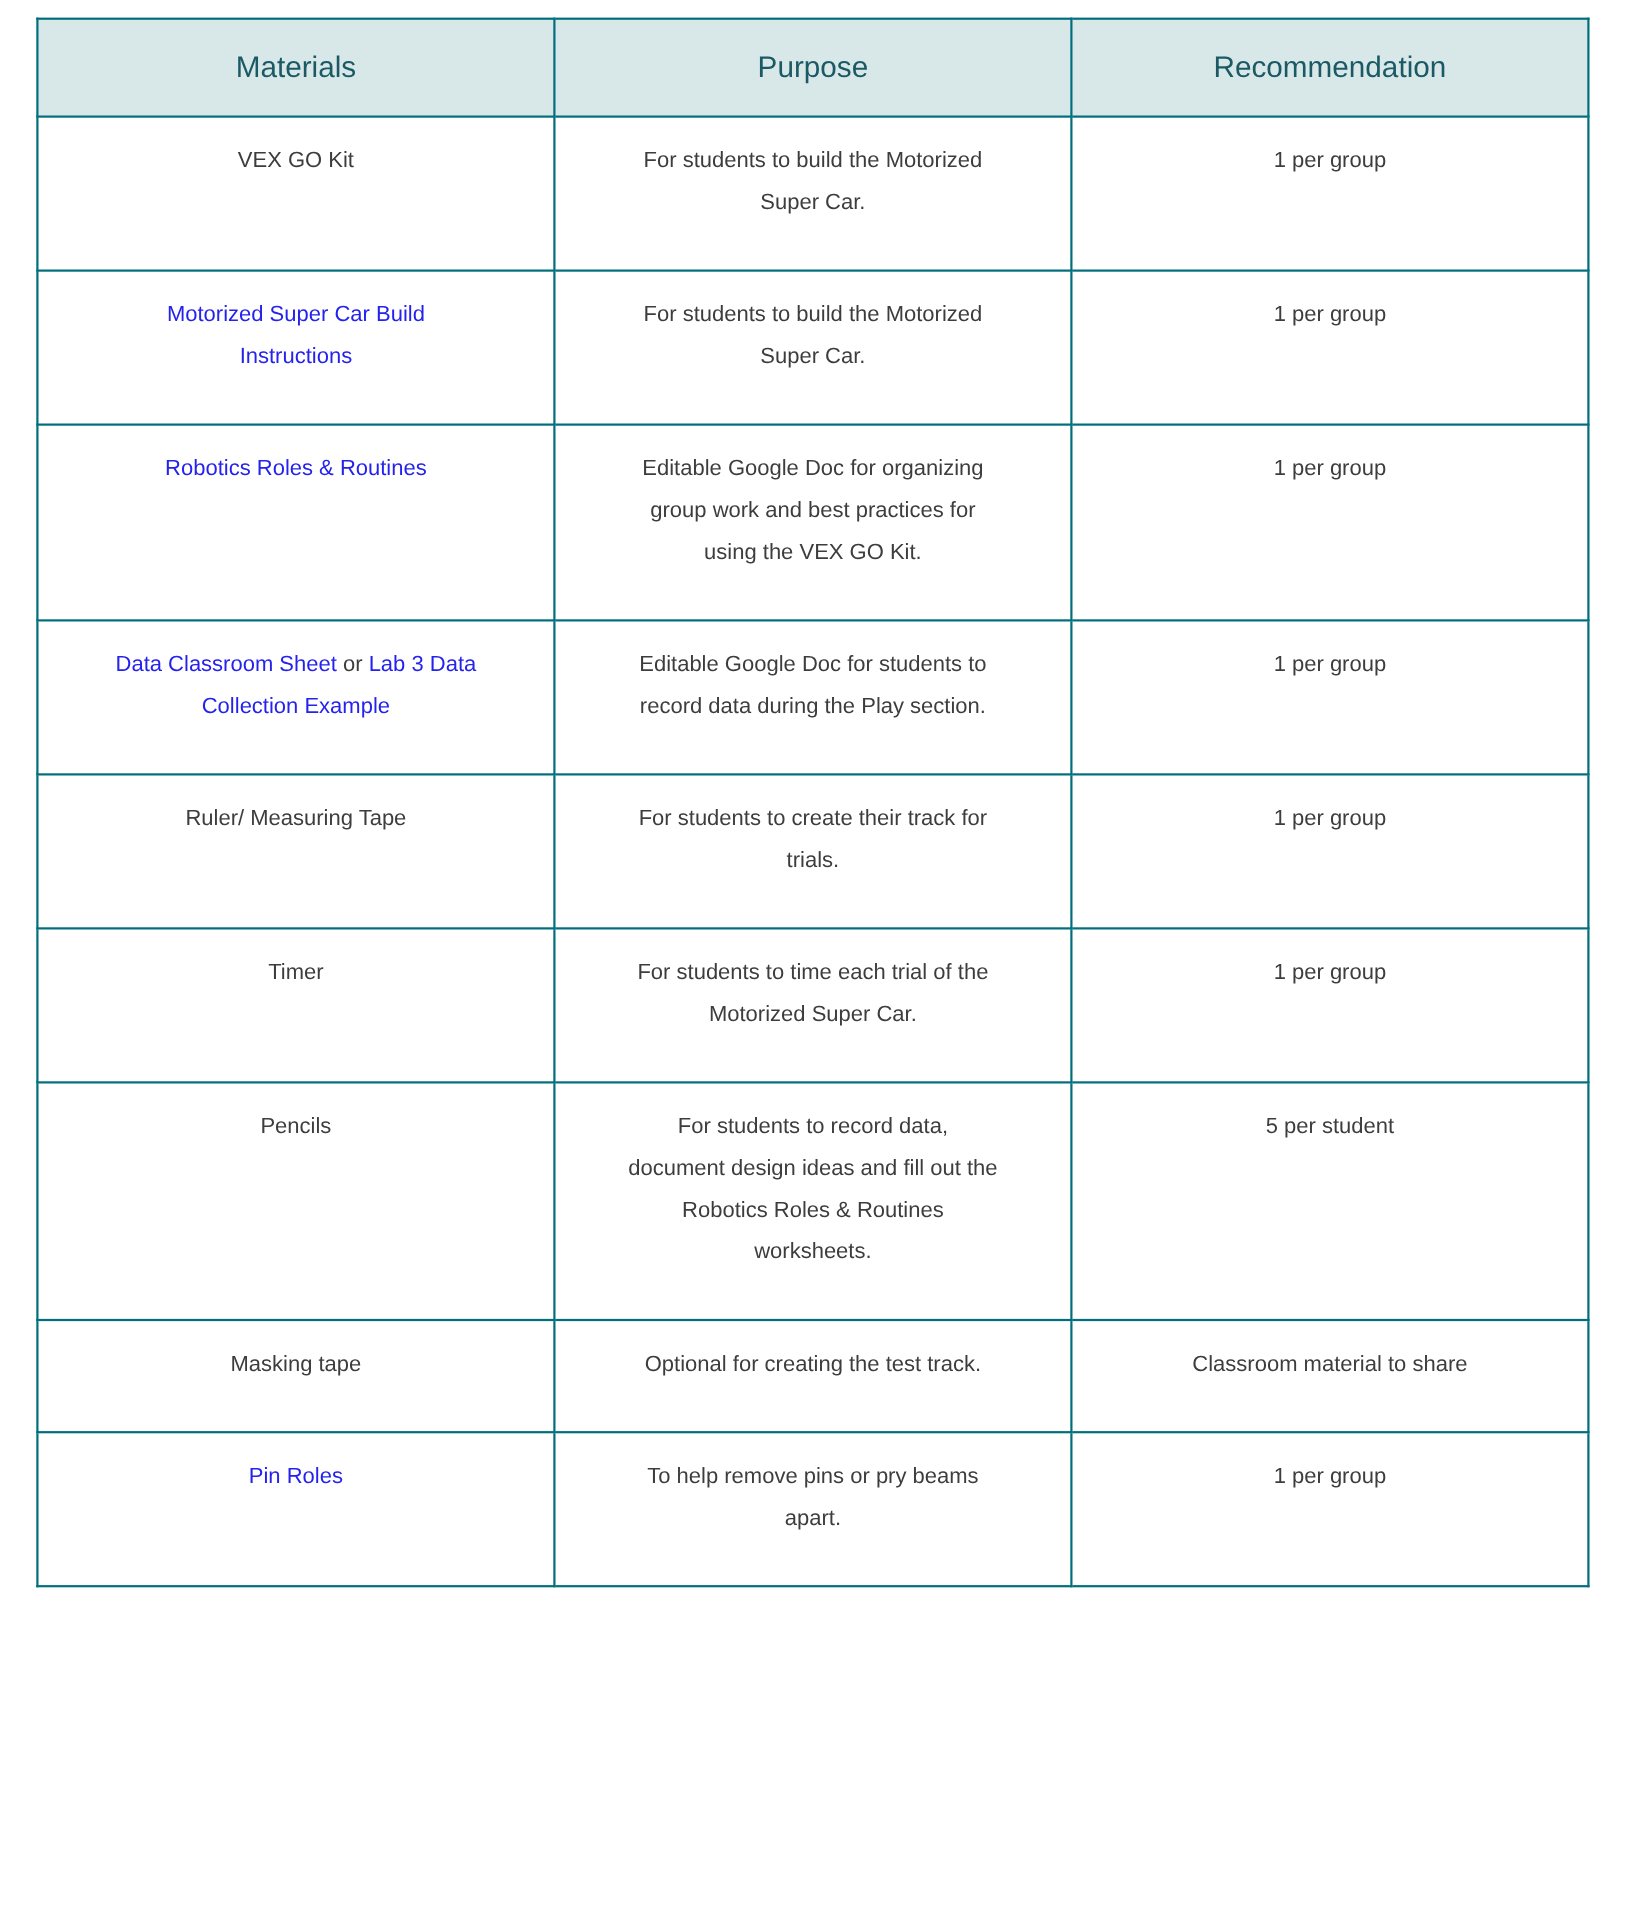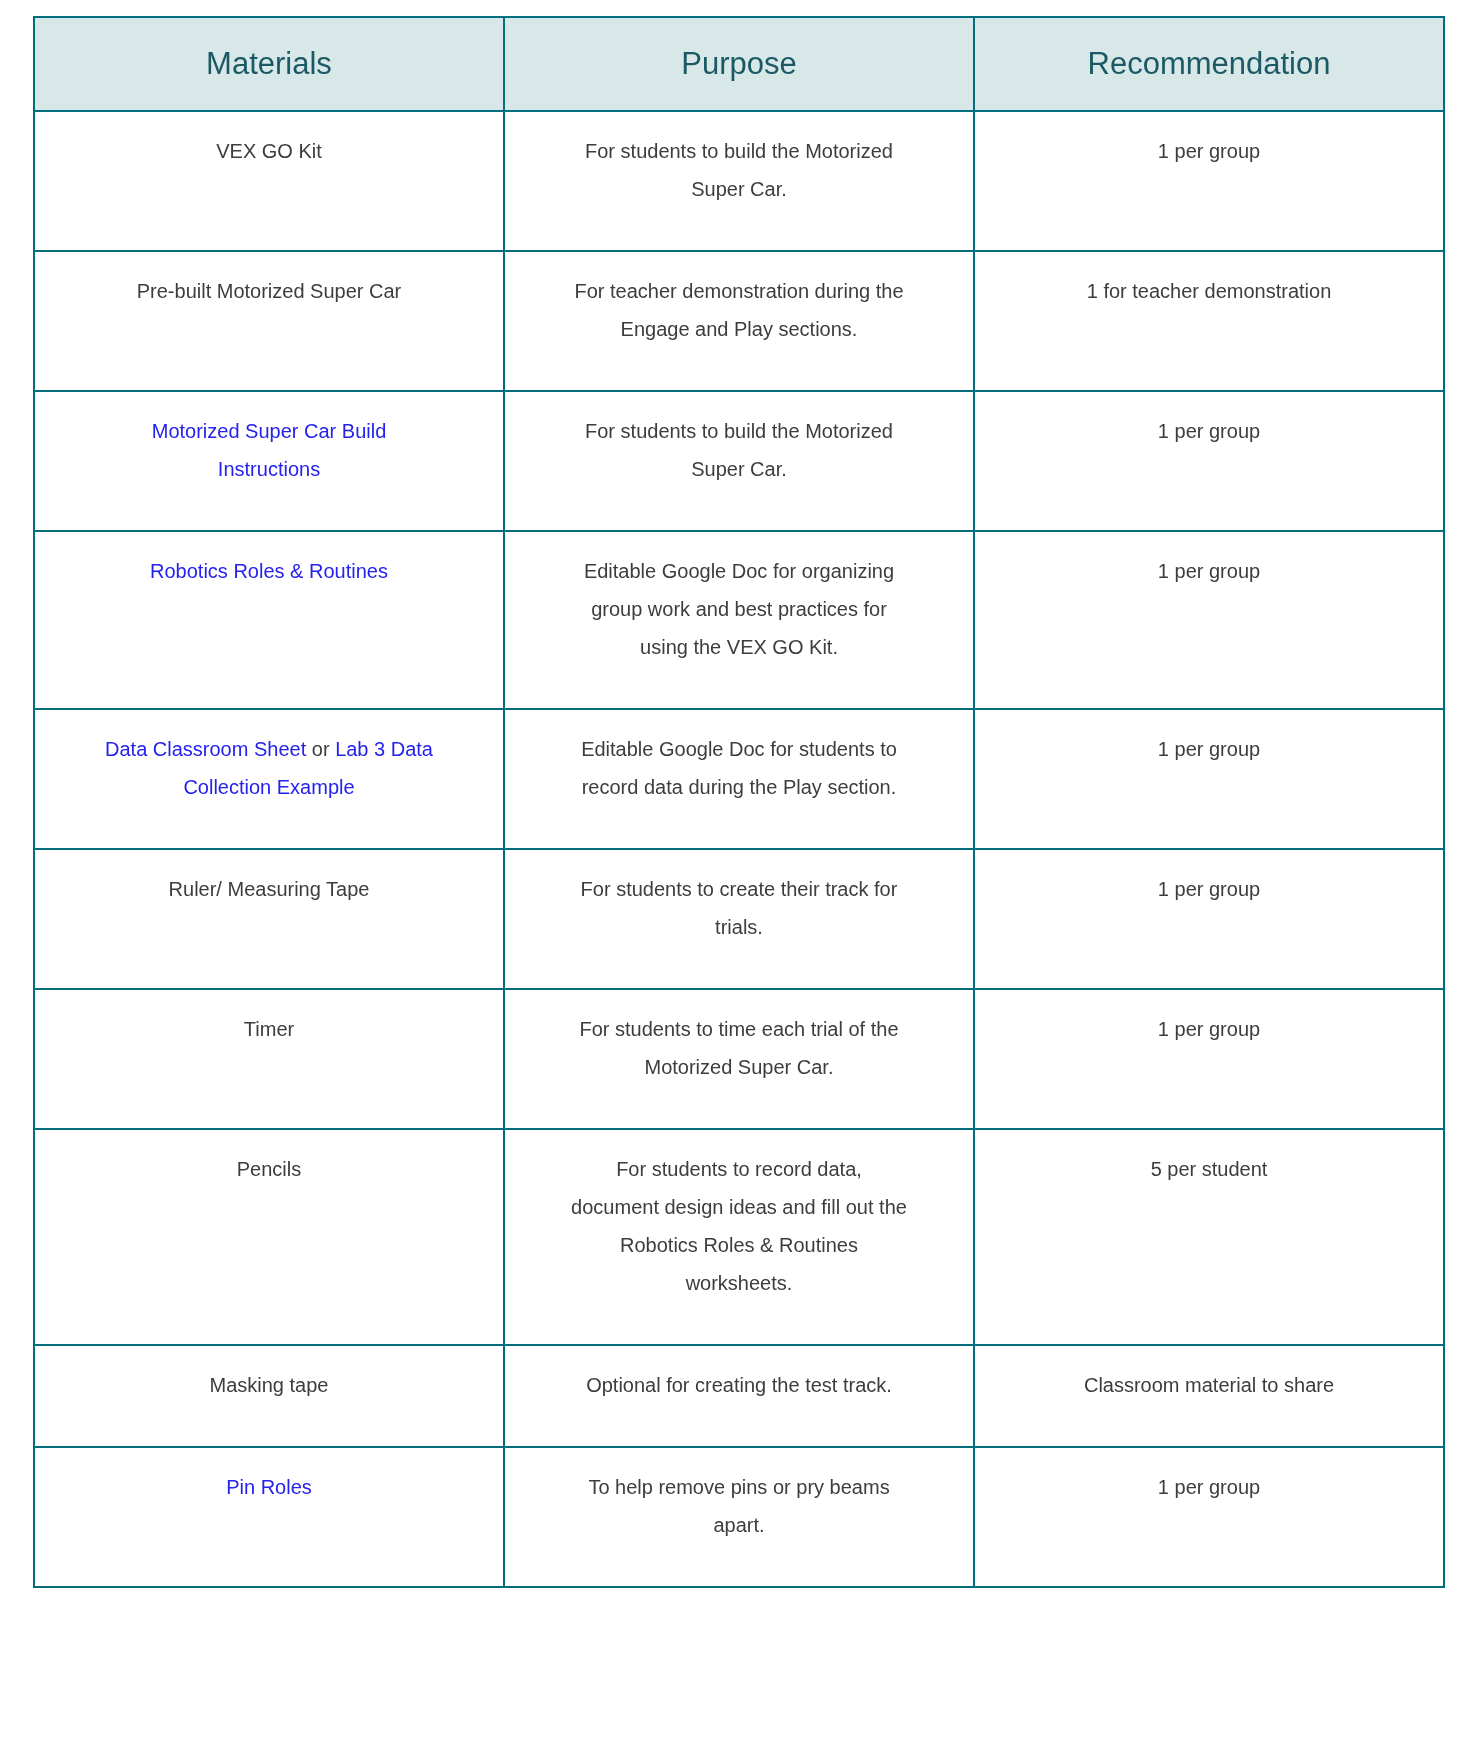--- a/index.html
+++ b/index.html
@@ -33,7 +33,7 @@
     width: 33.33%;
     background: var(--header-bg);
     color: var(--header-text);
-    font-size: 31px;
+    font-size: 27px;
     font-weight: 400;
     text-align: center;
     padding: 28px 14px;

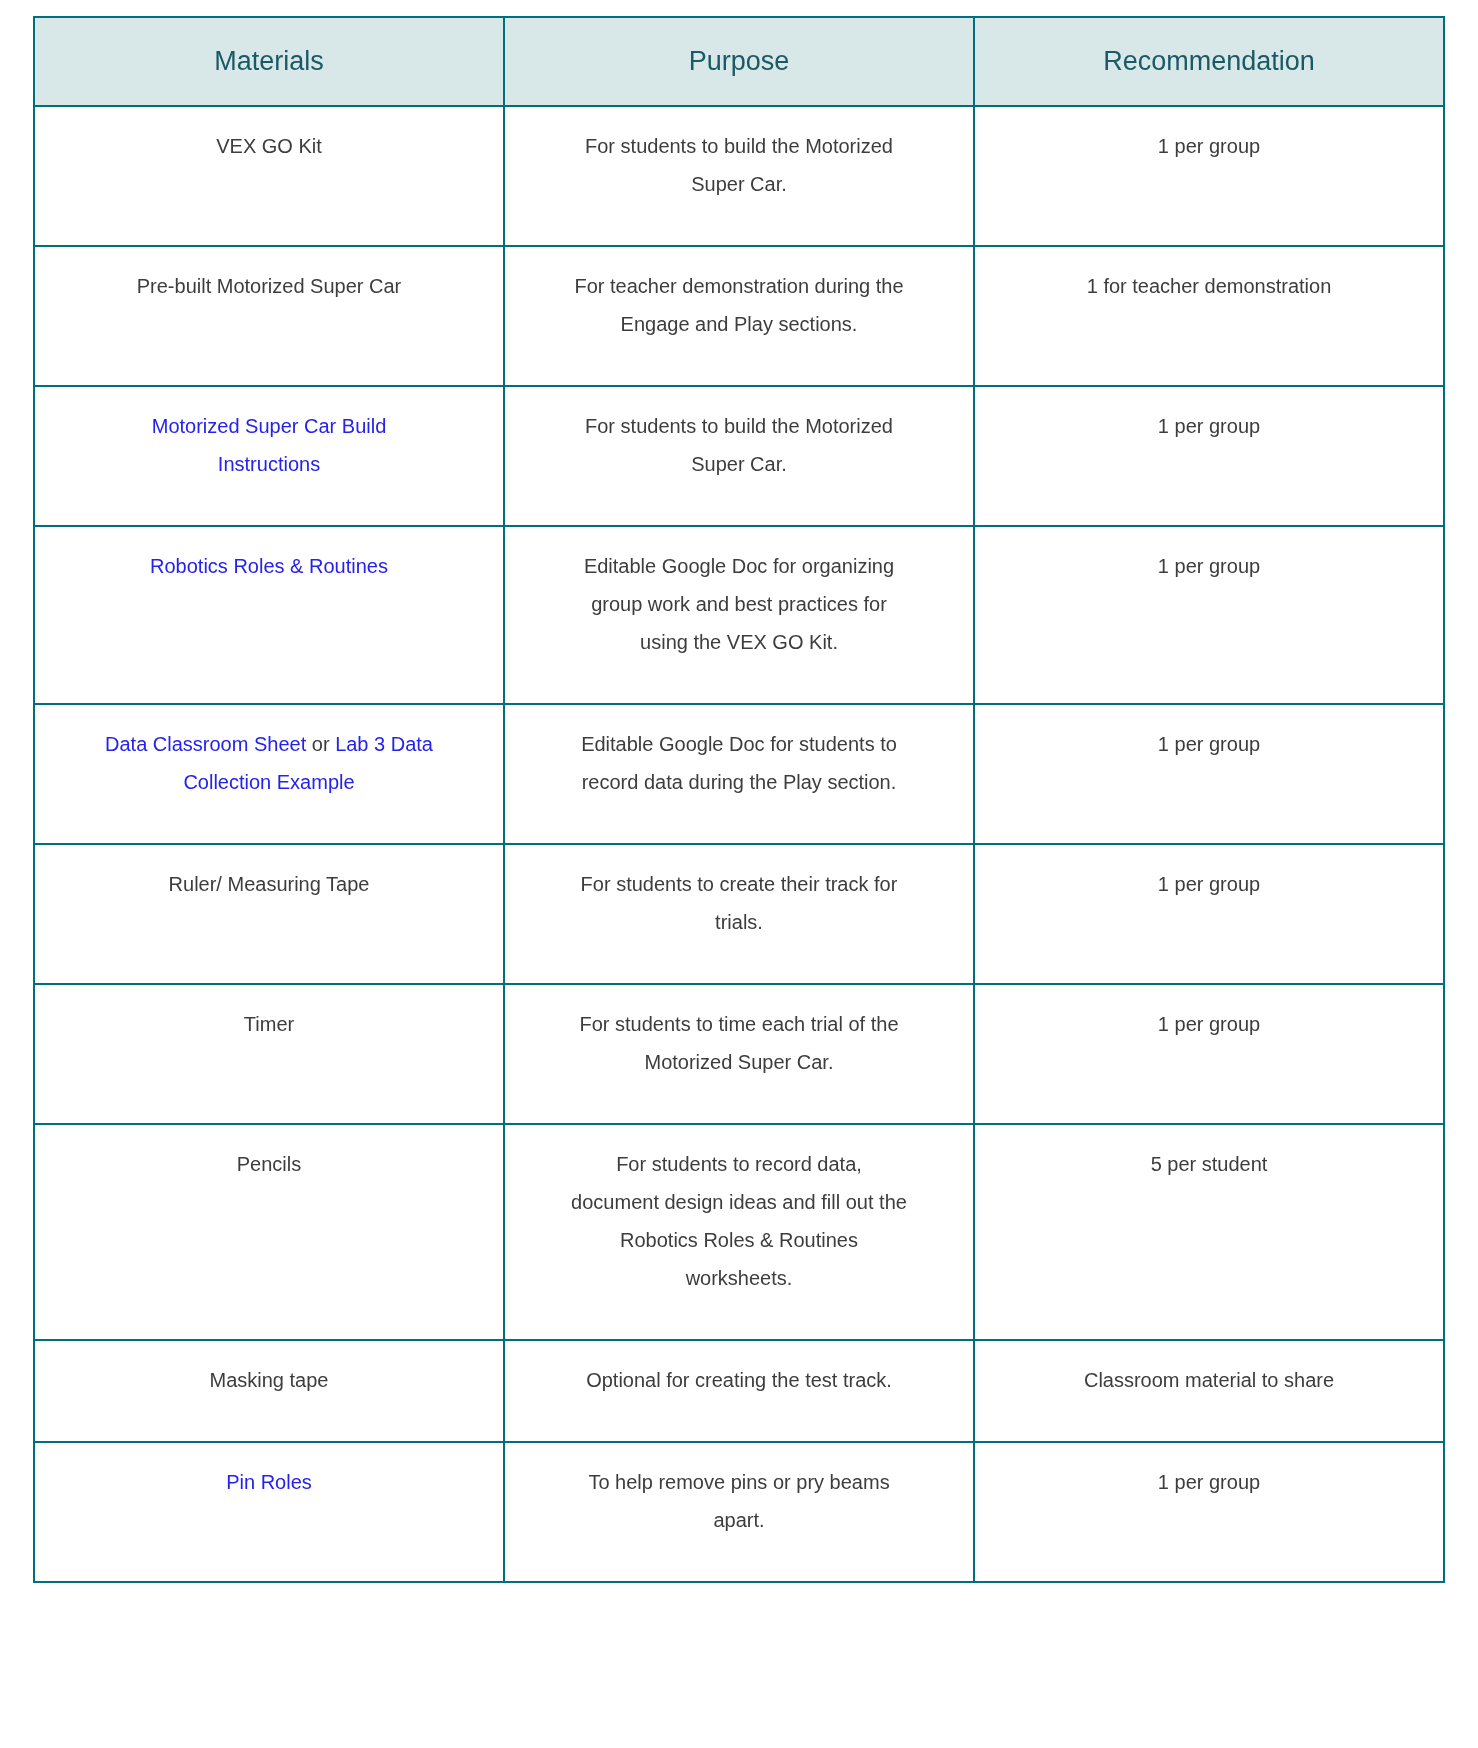--- a/index.html
+++ b/index.html
@@ -75,12 +75,6 @@
           <td>1 per group</td>
         </tr>
         <tr>
-          <td><span>Pre-built Motorized Super Car</span></td>
-          <td>For teacher demonstration during the
-Engage and Play sections.</td>
-          <td>1 for teacher demonstration</td>
-        </tr>
-        <tr>
           <td><a href="#" class="material-link">Motorized Super Car Build
 Instructions</a></td>
           <td>For students to build the Motorized

